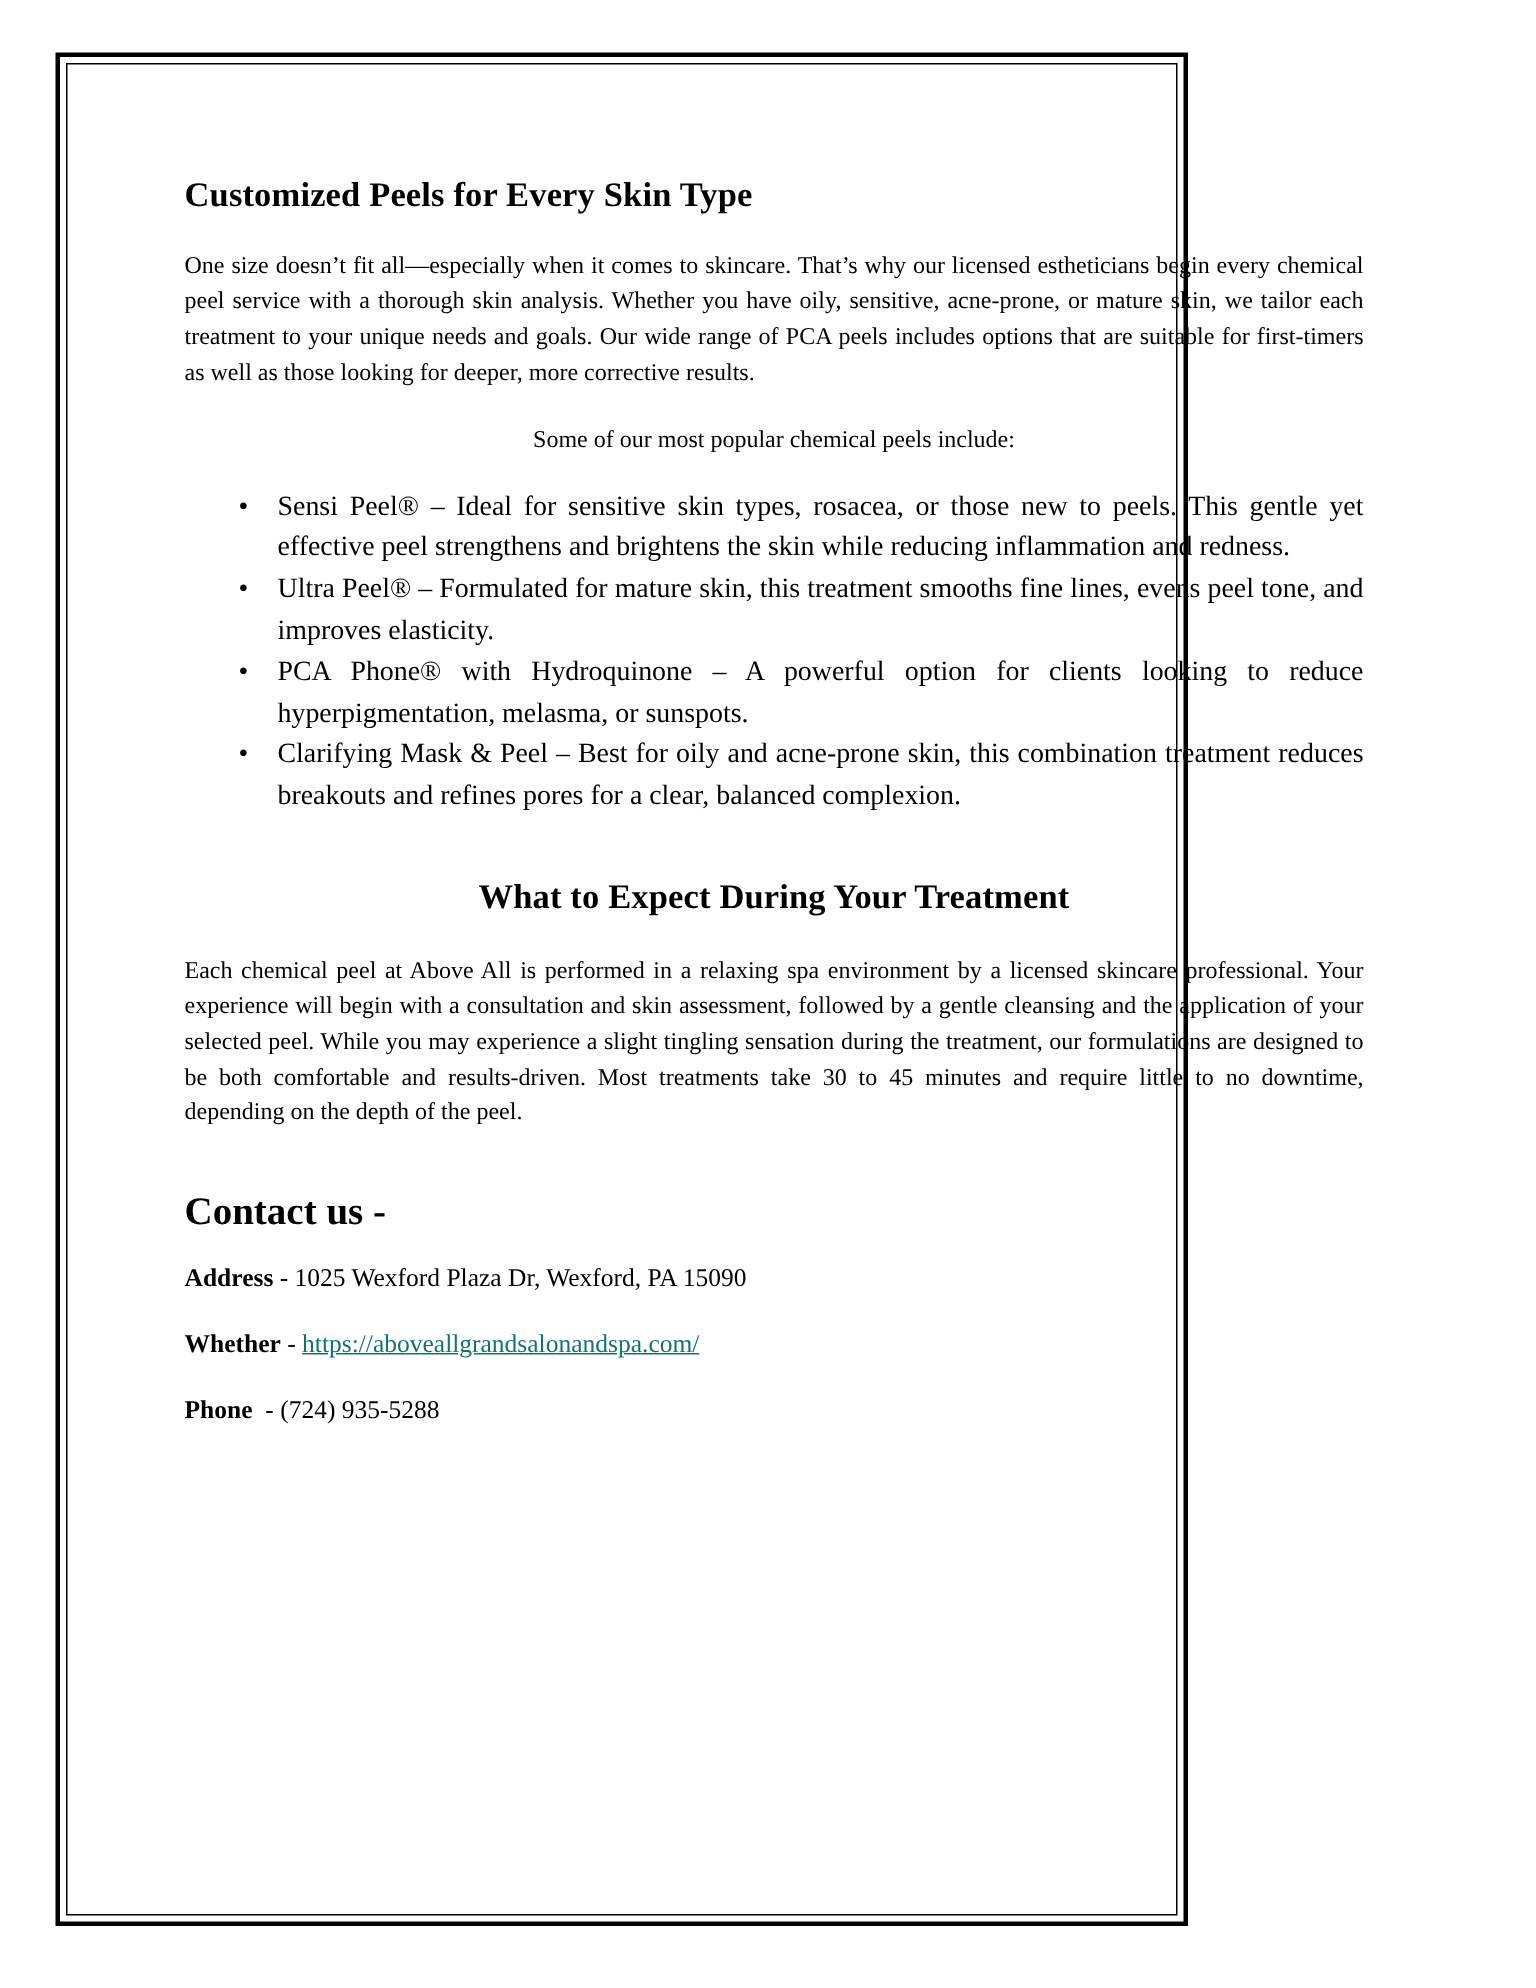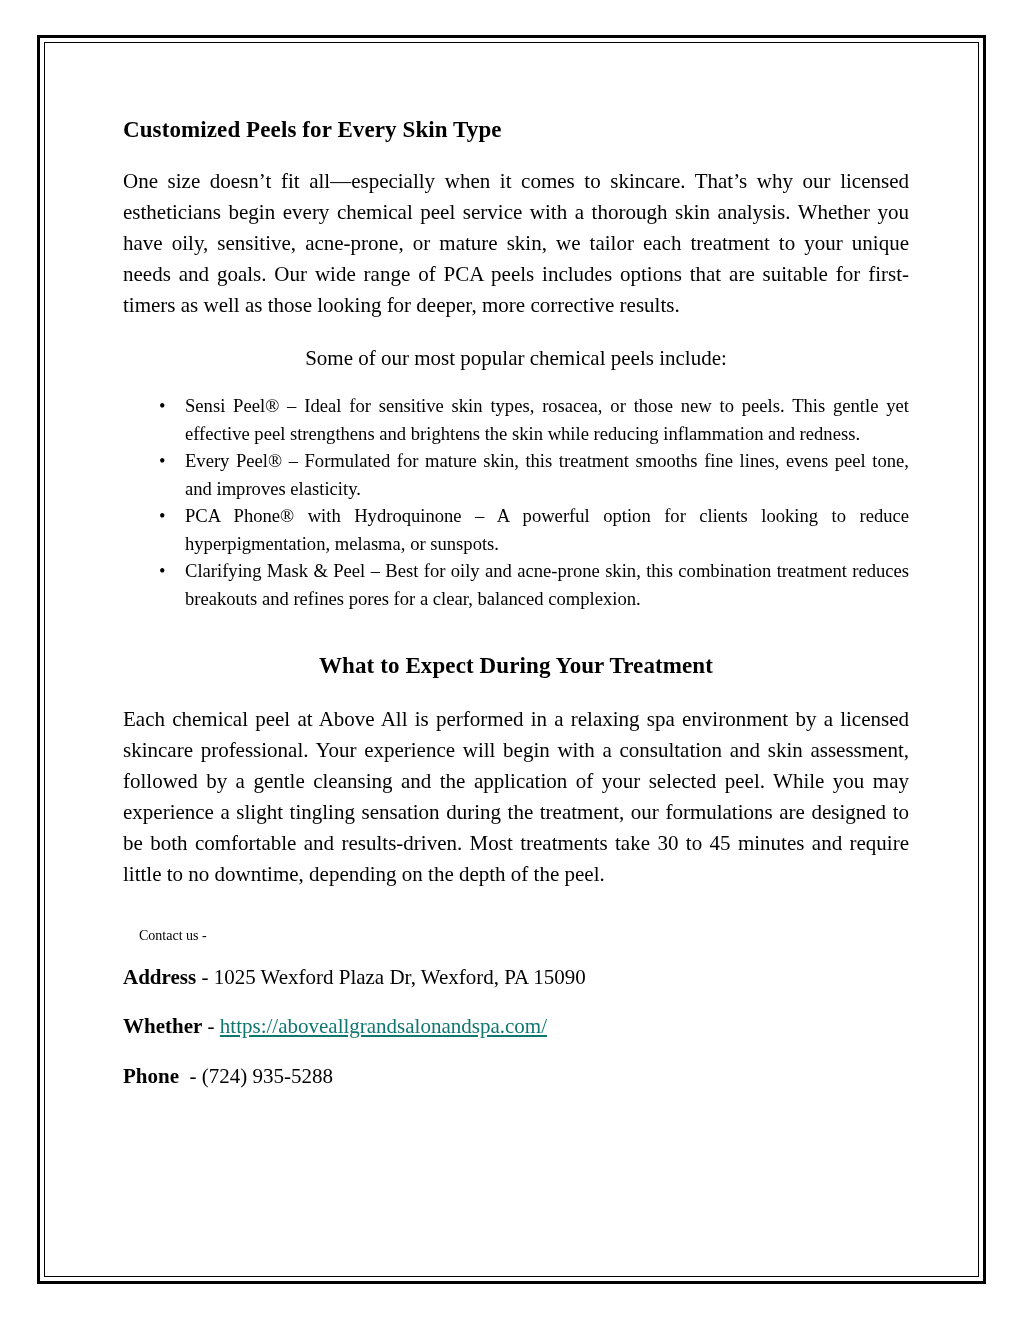--- a/index.html
+++ b/index.html
@@ -19,7 +19,7 @@
     position: absolute;
     left: 37px;
     top: 35px;
-    width: 949px;
+    width: 755px;
     height: 1249px;
     border: 3px solid #000000;
     box-sizing: border-box;

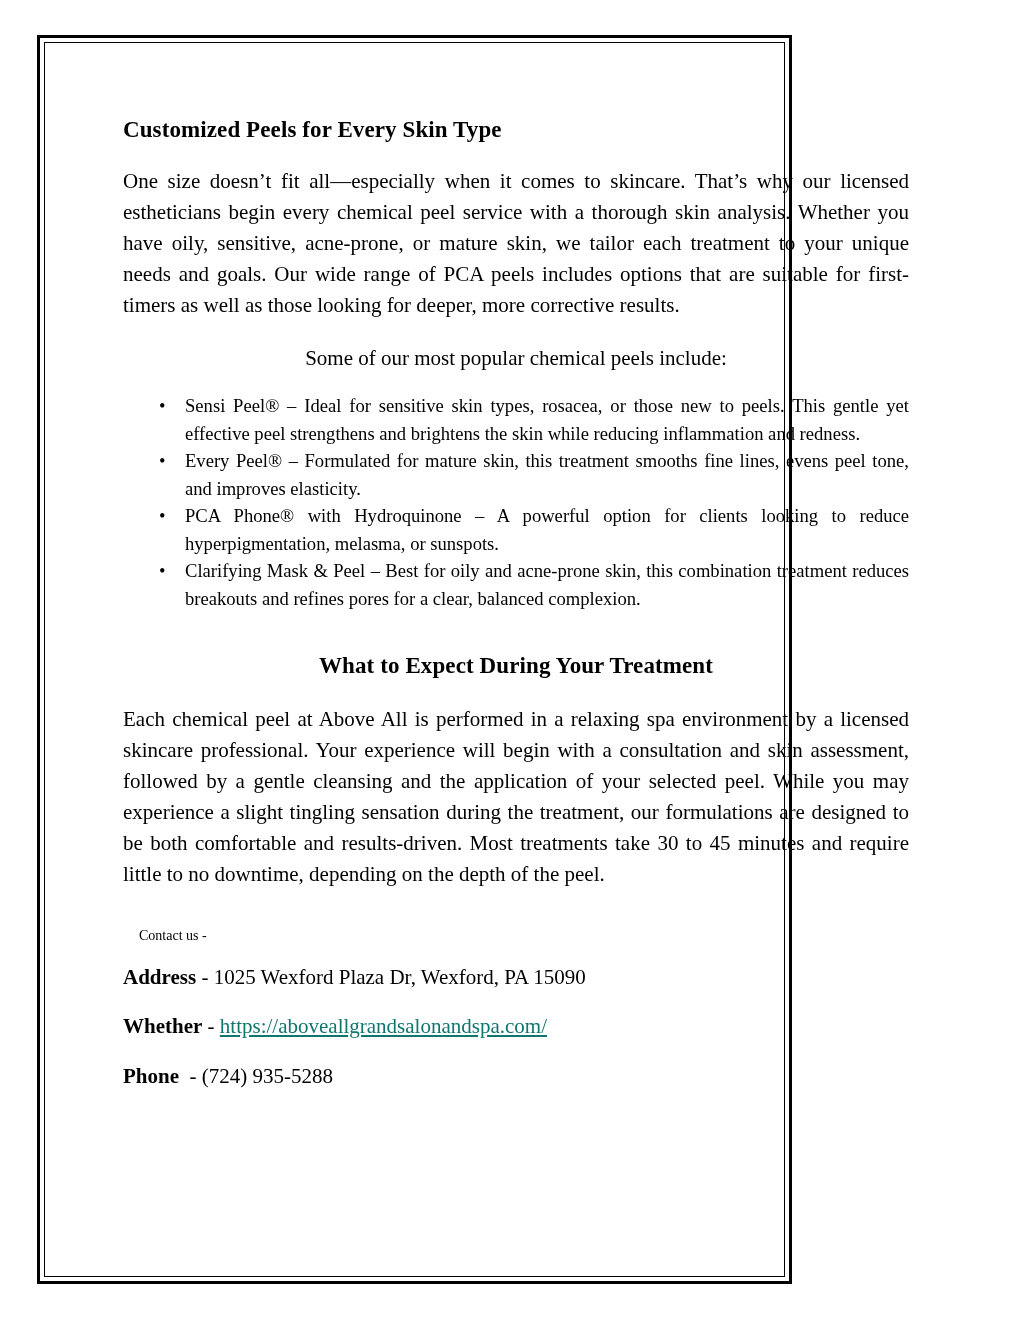--- a/index.html
+++ b/index.html
@@ -63,7 +63,7 @@
   }
 
   p.body-text {
-    font-size: 21px;
+    font-size: 16px;
     line-height: 1.48;
     margin: 0 0 22px 0;
     text-align: justify;

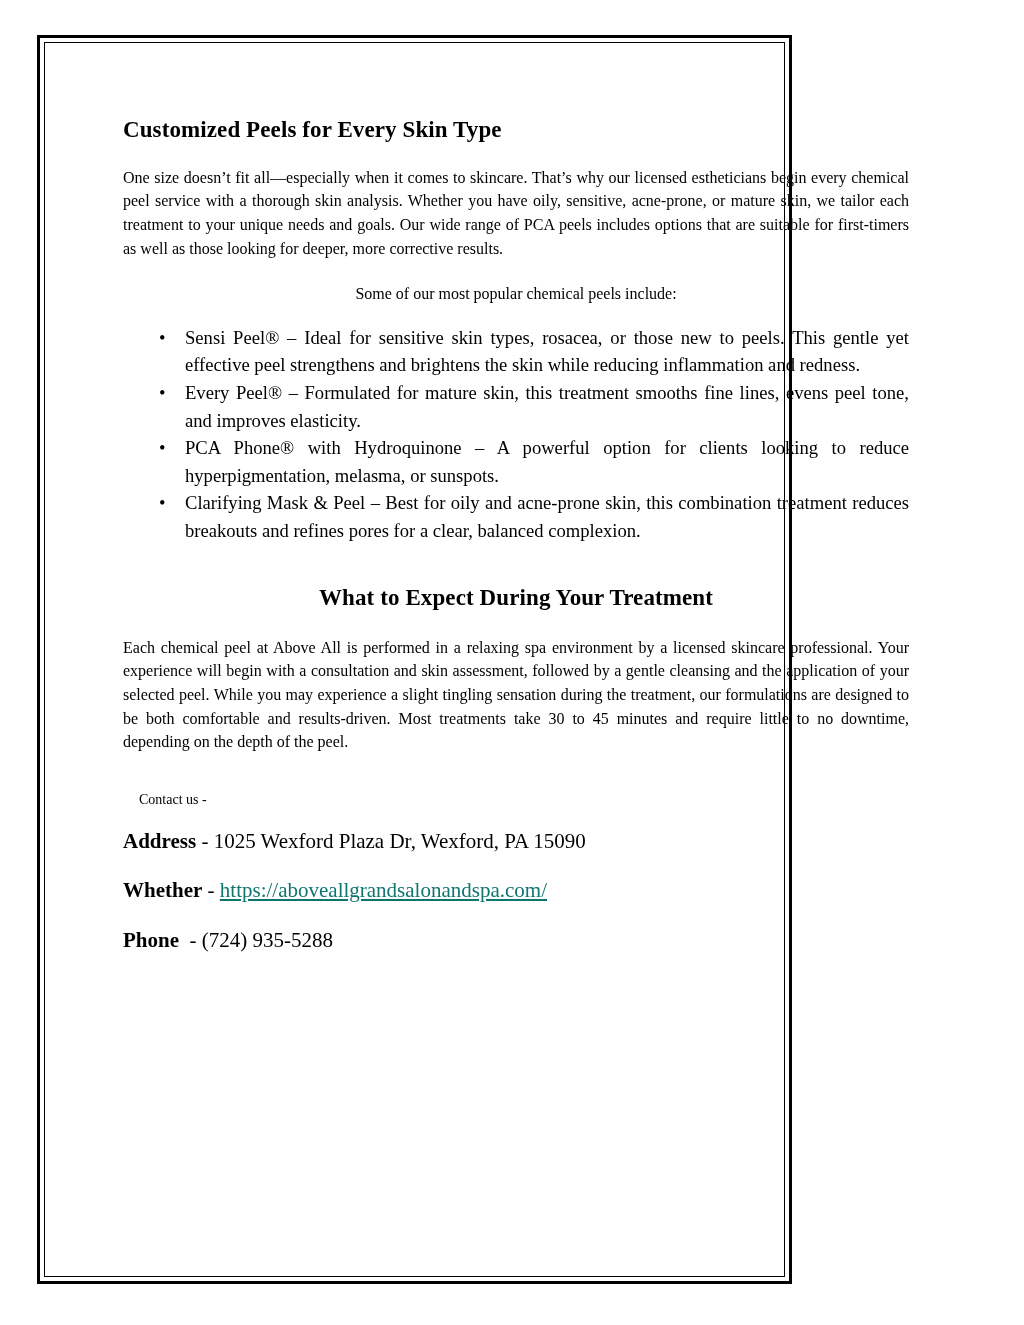--- a/index.html
+++ b/index.html
@@ -132,7 +132,7 @@
         <span class="bullet-glyph">•</span><b>Sensi Peel®</b><span> – Ideal for sensitive skin types, rosacea, or those new to peels. This gentle yet effective peel strengthens and brightens the skin while reducing inflammation and redness.</span>
       </li>
       <li>
-        <span class="bullet-glyph">•</span><b>Every Peel®</b><span> – Formulated for mature skin, this treatment smooths fine lines, evens peel tone, and improves elasticity.</span>
+        <span class="bullet-glyph">•</span><b>Ultra Peel®</b><span> – Formulated for mature skin, this treatment smooths fine lines, evens peel tone, and improves elasticity.</span>
       </li>
       <li>
         <span class="bullet-glyph">•</span><b>PCA Phone® with Hydroquinone</b><span> – A powerful option for clients looking to reduce hyperpigmentation, melasma, or sunspots.</span>

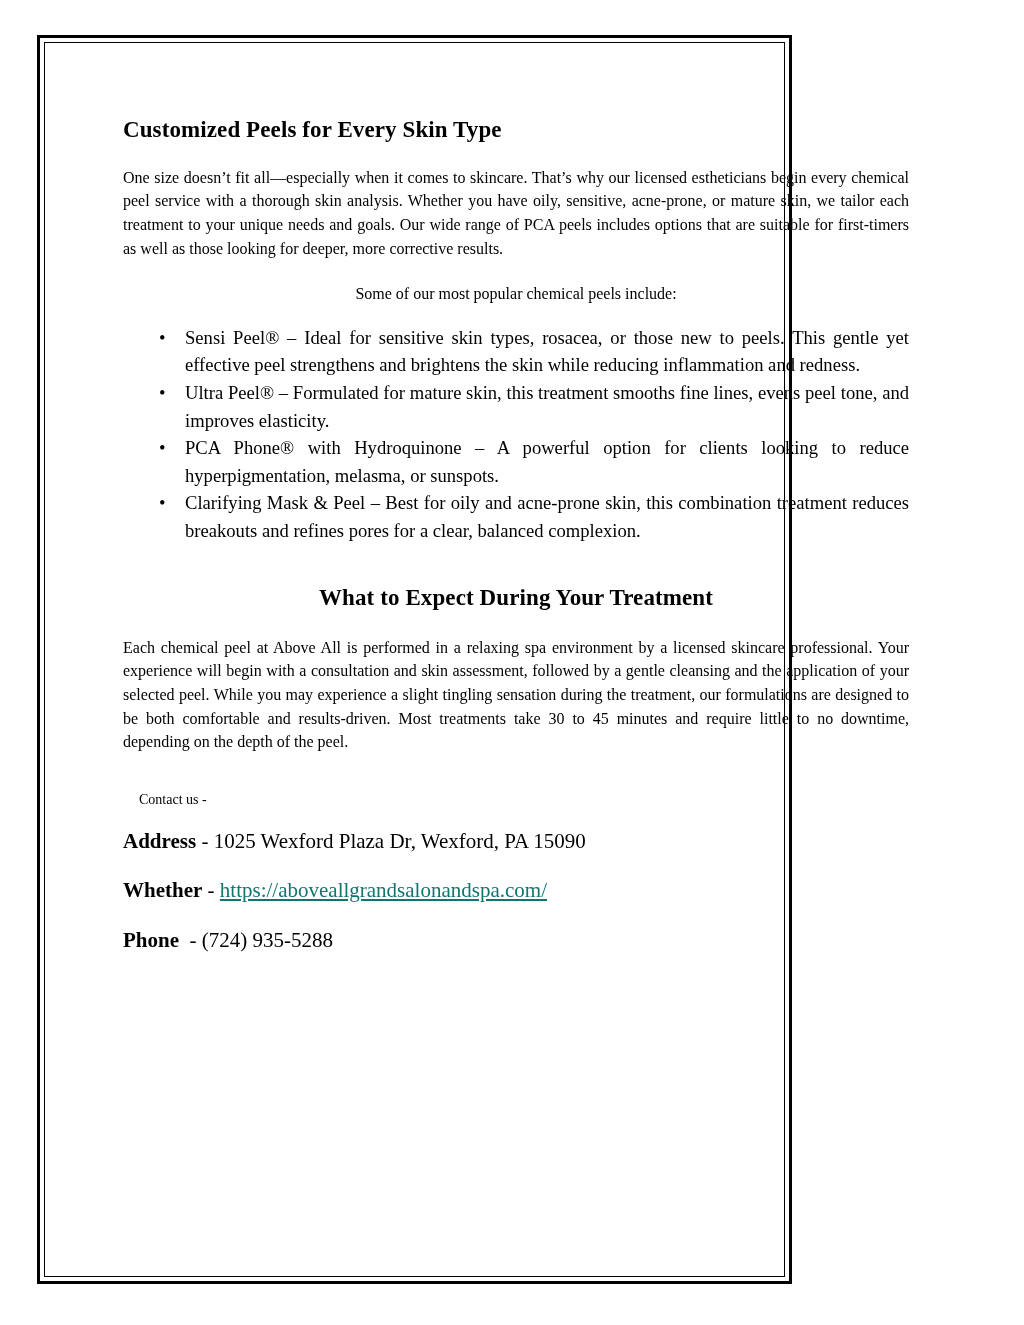--- a/index.html
+++ b/index.html
@@ -56,9 +56,9 @@
     text-align: center;
   }
   h2.contact-heading {
-    font-size: 14px;
-    font-weight: normal;
-    margin: 38px 0 17px 16px;
+    font-size: 26px;
+    font-weight: bold;
+    margin: 38px 0 17px 0;
     line-height: 1.2;
   }
 

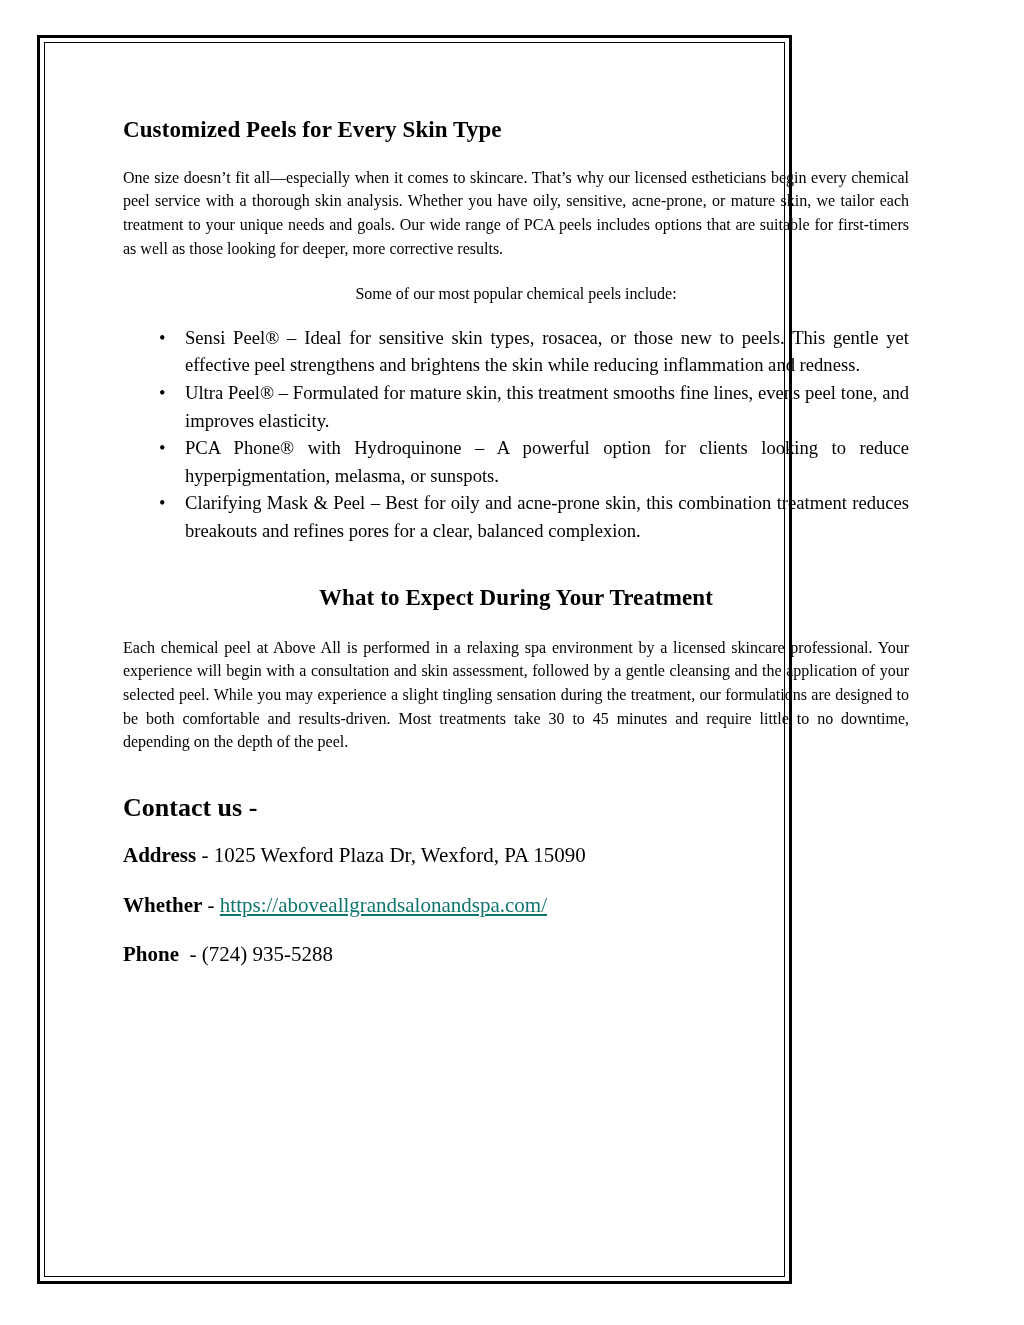--- a/index.html
+++ b/index.html
@@ -98,7 +98,7 @@
   }
 
   .contact-line {
-    font-size: 21px;
+    font-size: 17px;
     line-height: 1.45;
     margin: 0 0 19px 0;
     font-family: Liberation Serif, serif;

